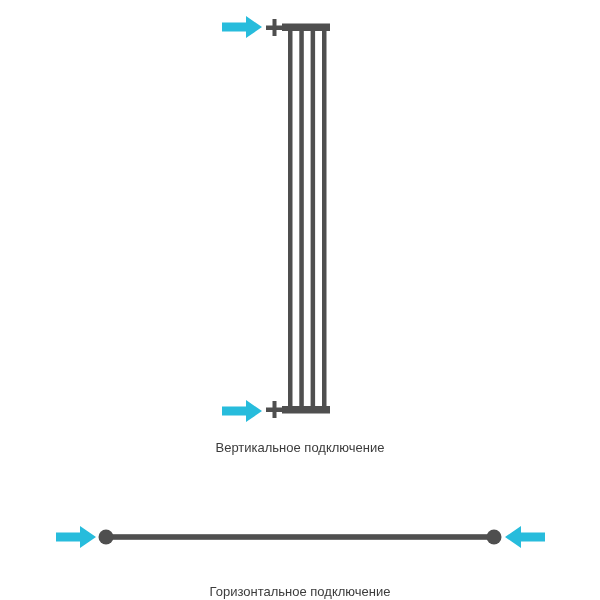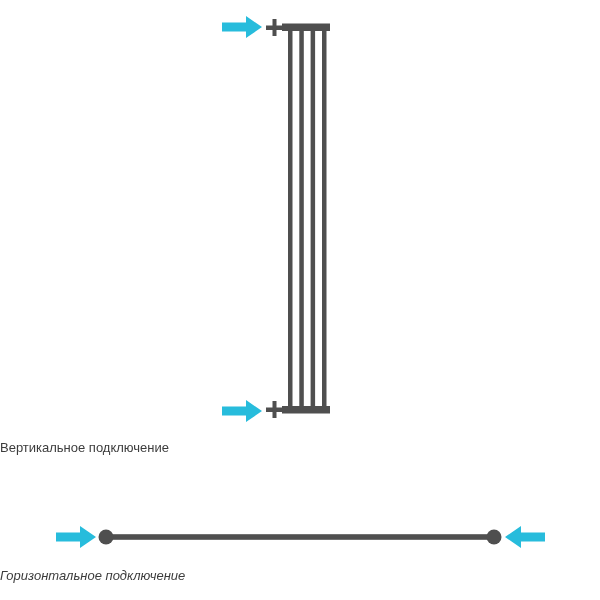--- a/index.html
+++ b/index.html
@@ -25,7 +25,7 @@
     position: absolute;
     left: 0;
     width: 600px;
-    text-align: left;
+    text-align: center;
     font-size: 13px;
     line-height: 16px;
     color: var(--label, #3c3c3c);

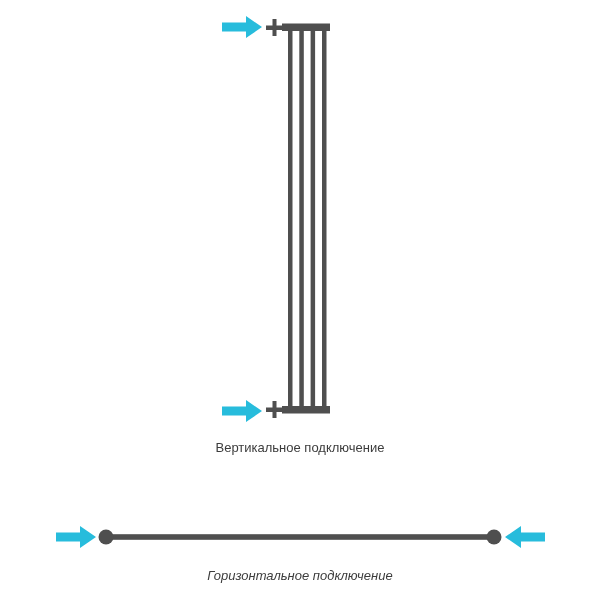--- a/index.html
+++ b/index.html
@@ -31,7 +31,7 @@
     color: var(--label, #3c3c3c);
   }
   .caption-vertical   { top: 440px; }
-  .caption-horizontal { top: 568px; font-style: italic; }
+  .caption-horizontal { top: 584px; }
 </style>
 </head>
 <body>

